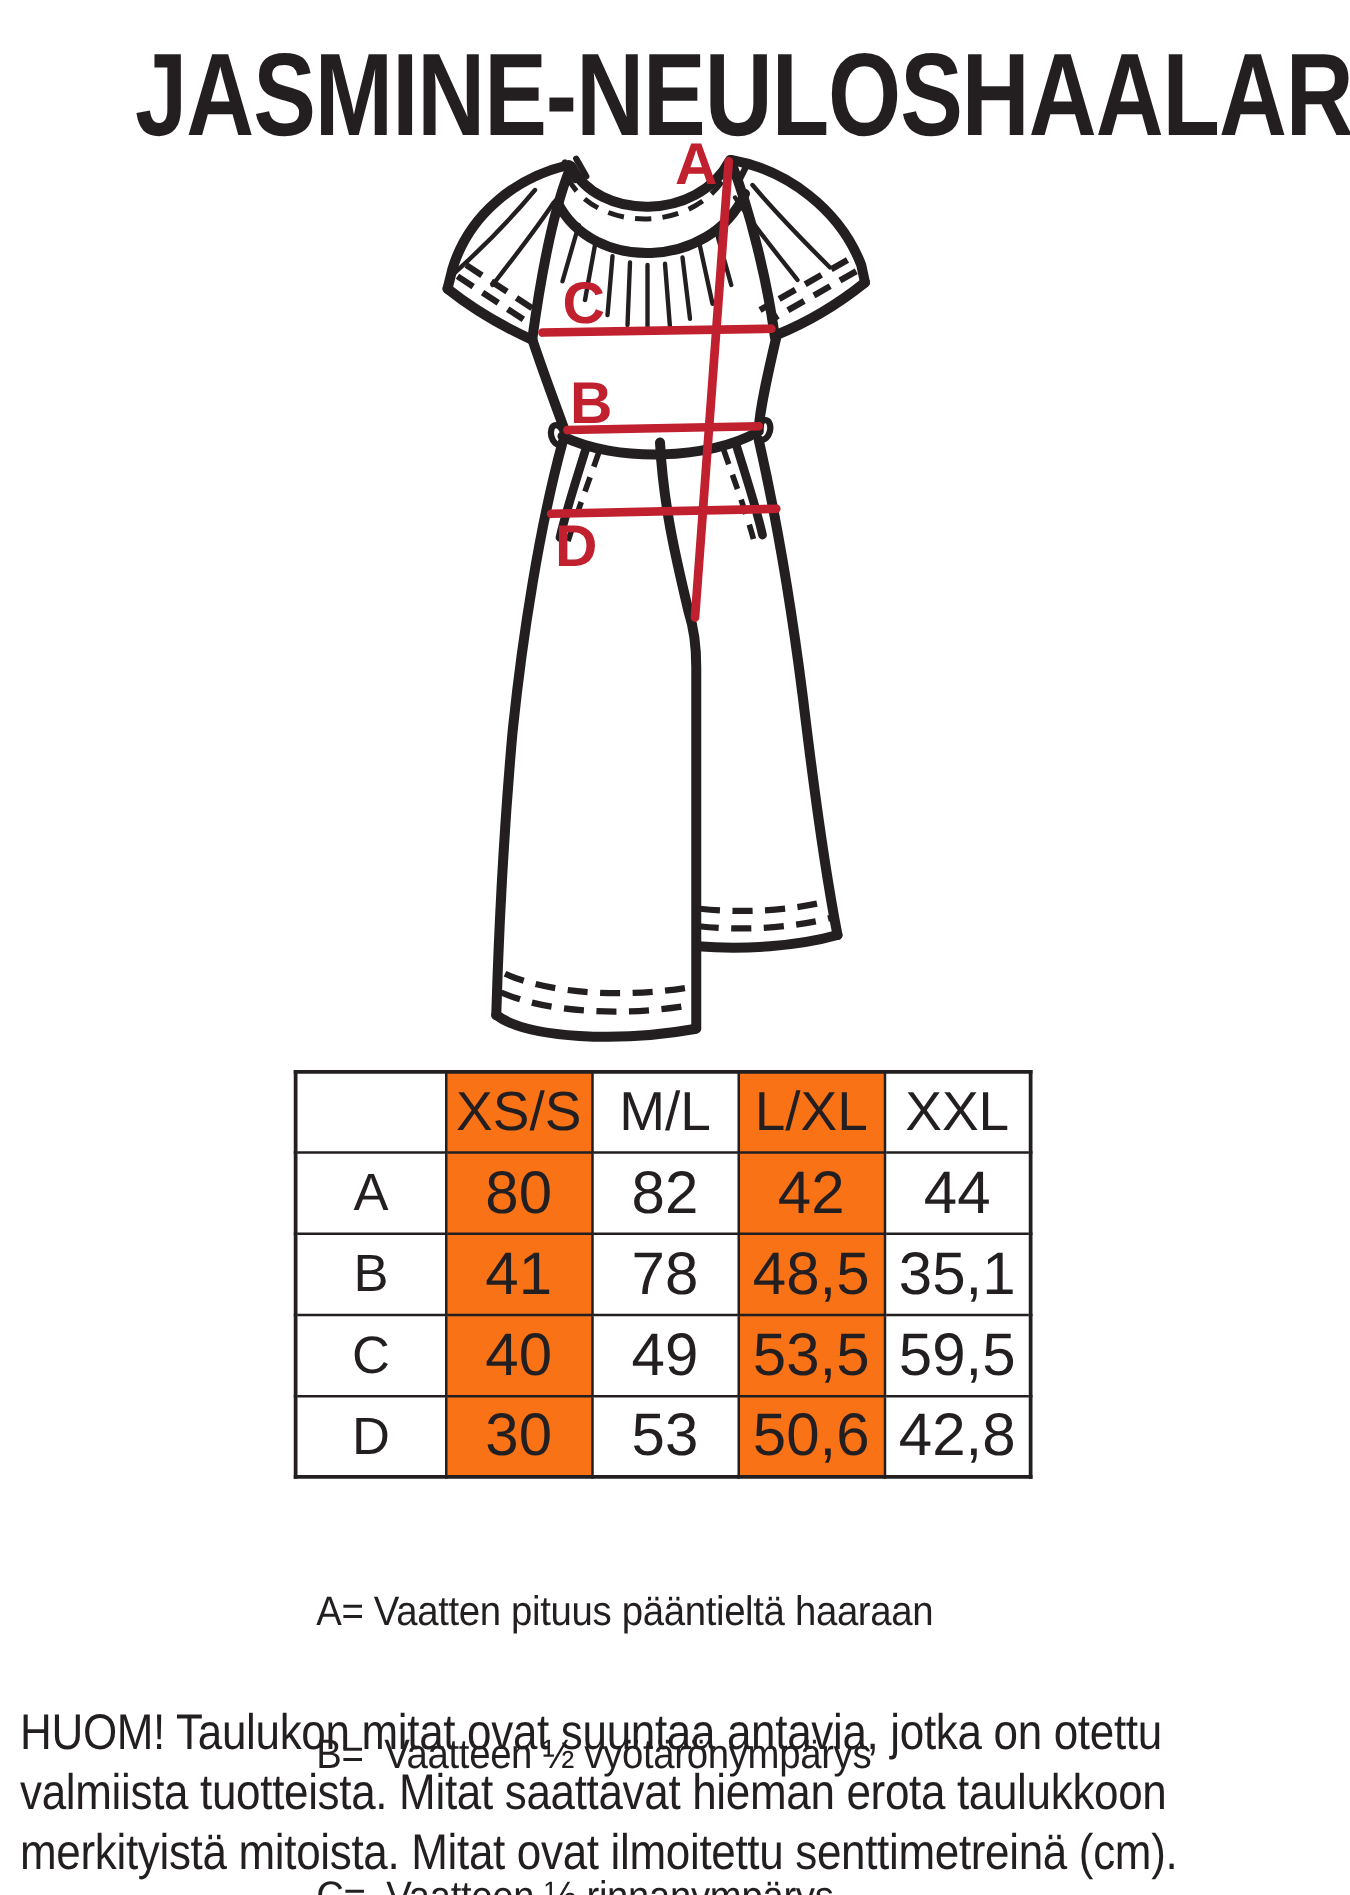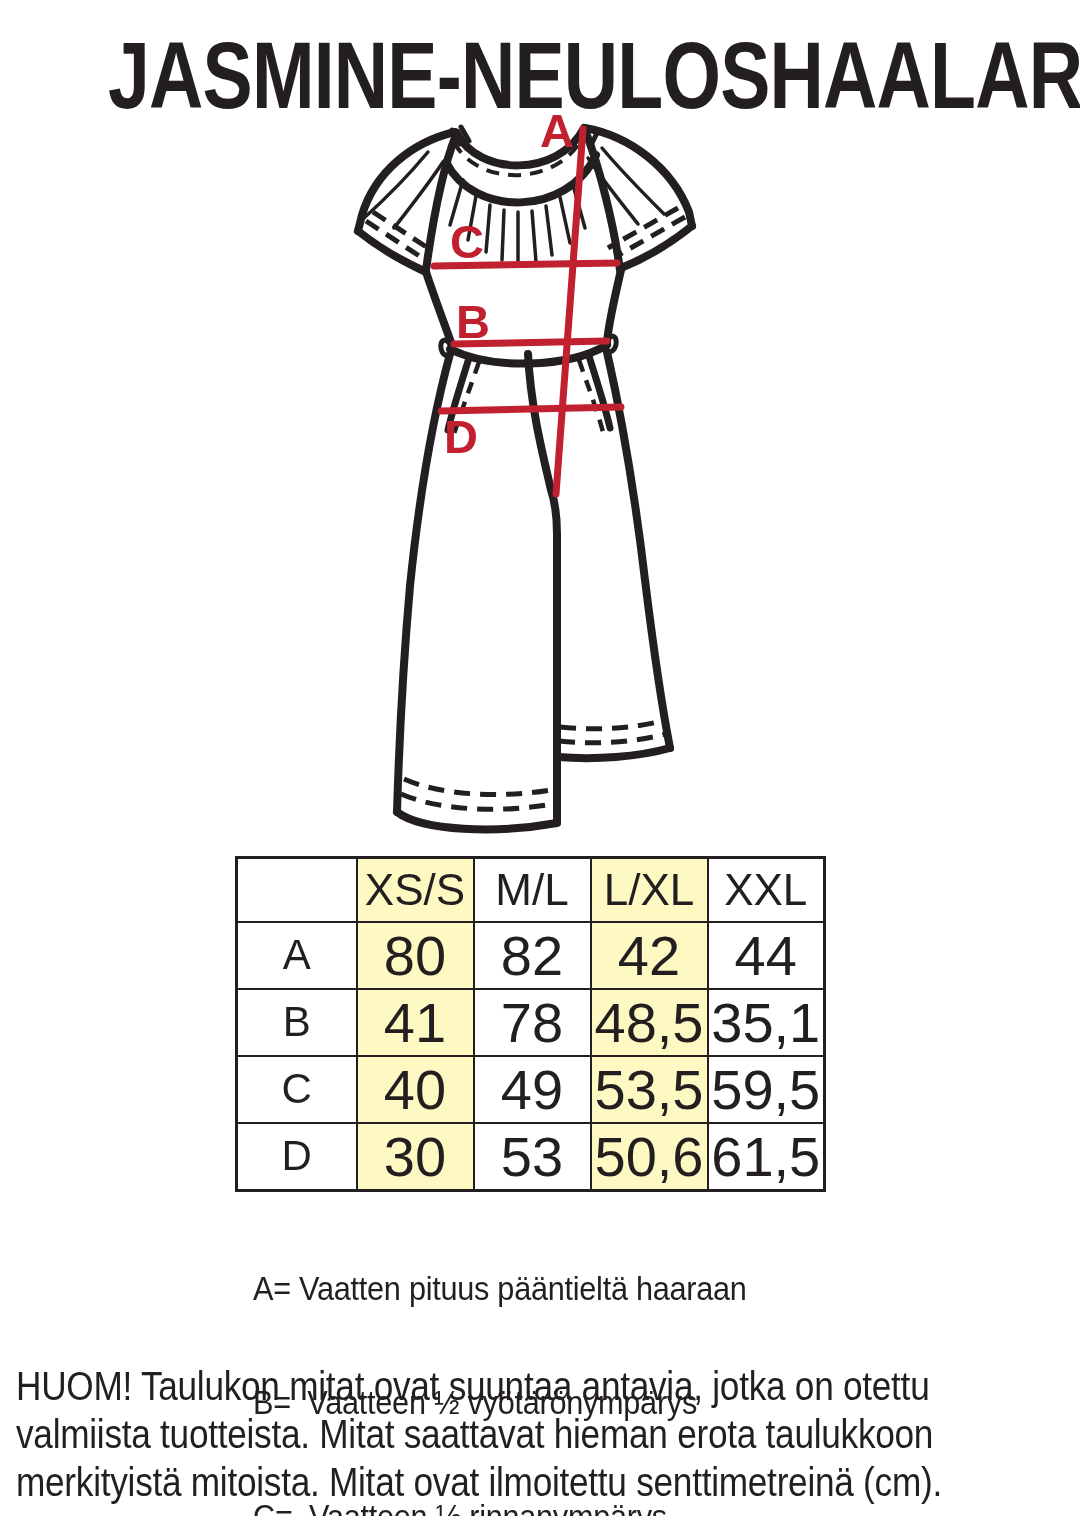--- a/index.html
+++ b/index.html
@@ -28,7 +28,7 @@
   .size-table tr.header-row td{font-size:44px;}
   .size-table td.row-label{font-size:42px;}
   .size-table td.val{font-size:56px;}
-  .size-table td.shaded{background:#fef9c3;}
+  .size-table td.shaded{background:#f97316;}
   .legend{
     position:absolute;left:253px;top:1194px;
     font-size:33px;line-height:38px;white-space:pre;

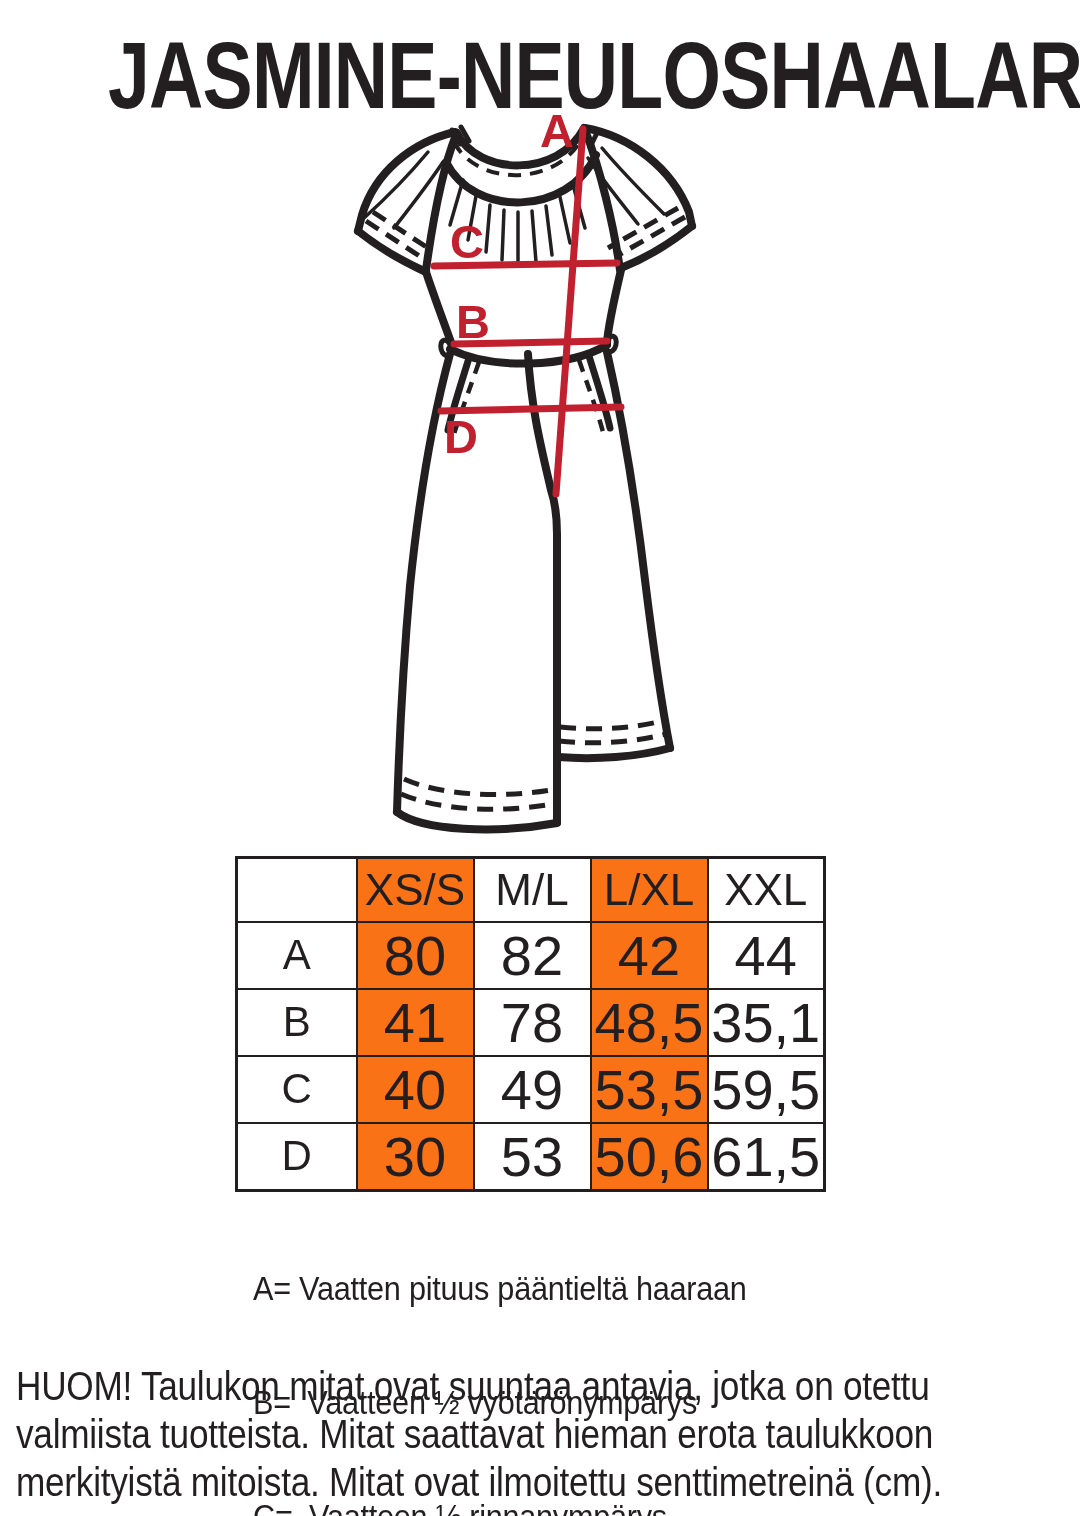--- a/index.html
+++ b/index.html
@@ -27,7 +27,7 @@
   .size-table tr.header-row{height:64px;}
   .size-table tr.header-row td{font-size:44px;}
   .size-table td.row-label{font-size:42px;}
-  .size-table td.val{font-size:56px;}
+  .size-table td.val{font-size:48px;}
   .size-table td.shaded{background:#f97316;}
   .legend{
     position:absolute;left:253px;top:1194px;

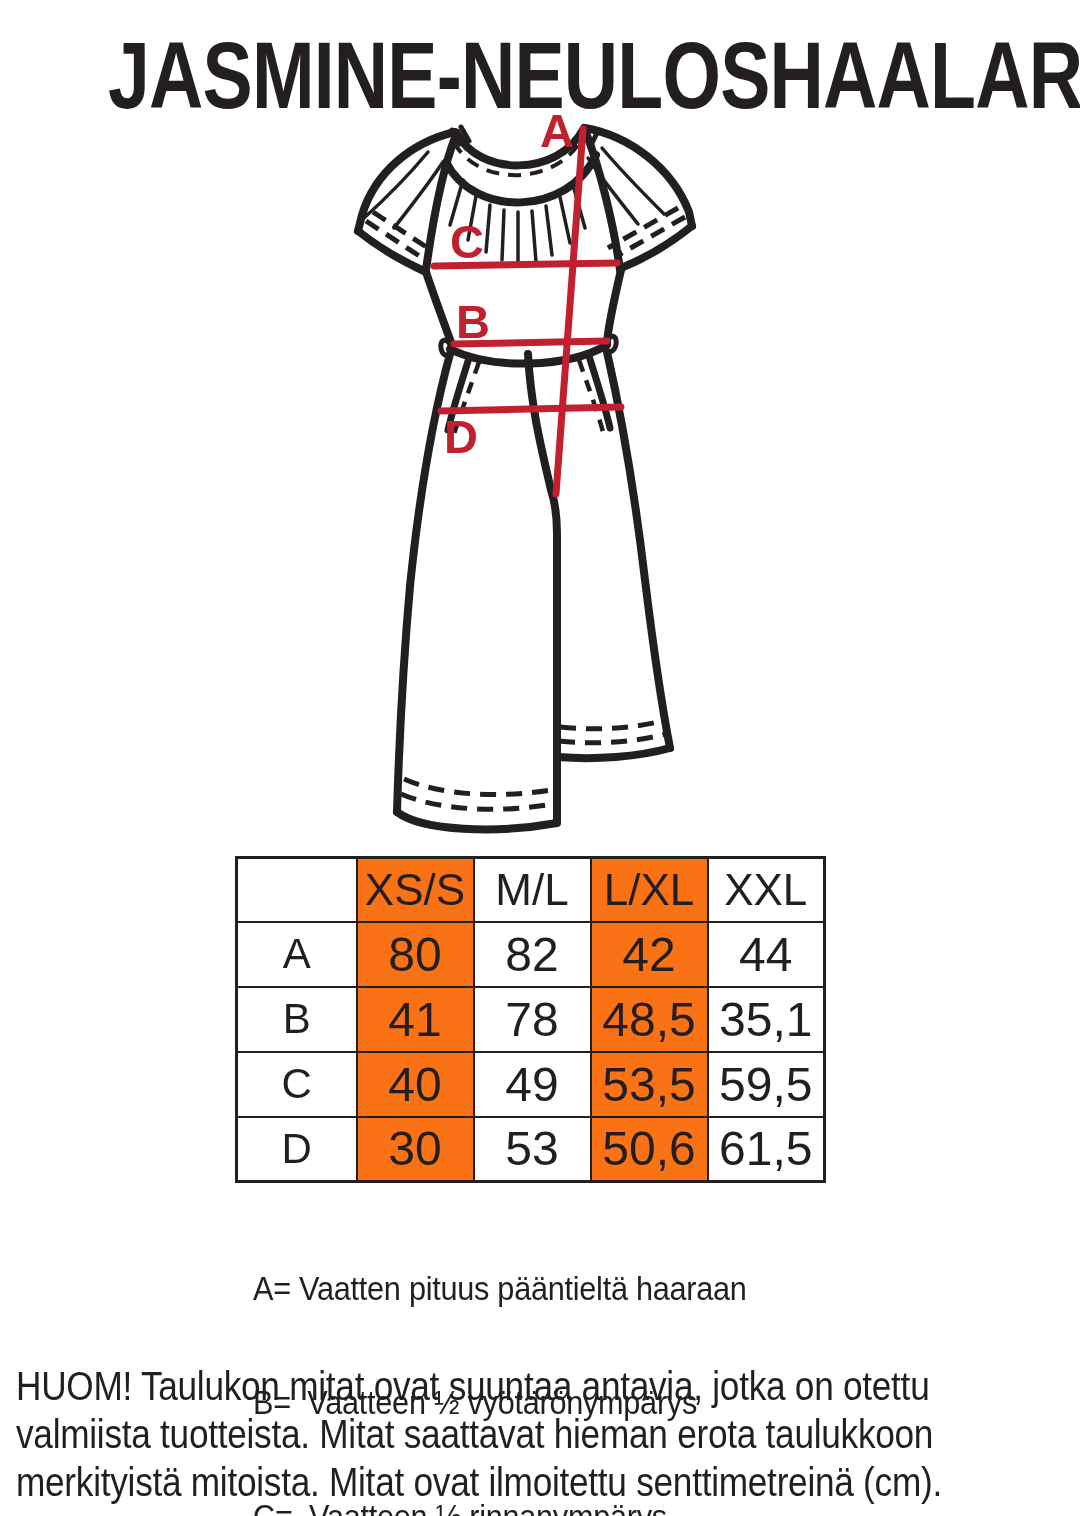--- a/index.html
+++ b/index.html
@@ -171,7 +171,7 @@
     <td class="val shaded">30</td>
     <td class="val">53</td>
     <td class="val shaded">50,6</td>
-    <td class="val">61,5</td>
+    <td class="val">42,8</td>
   </tr>
 </tbody>
   </table>

